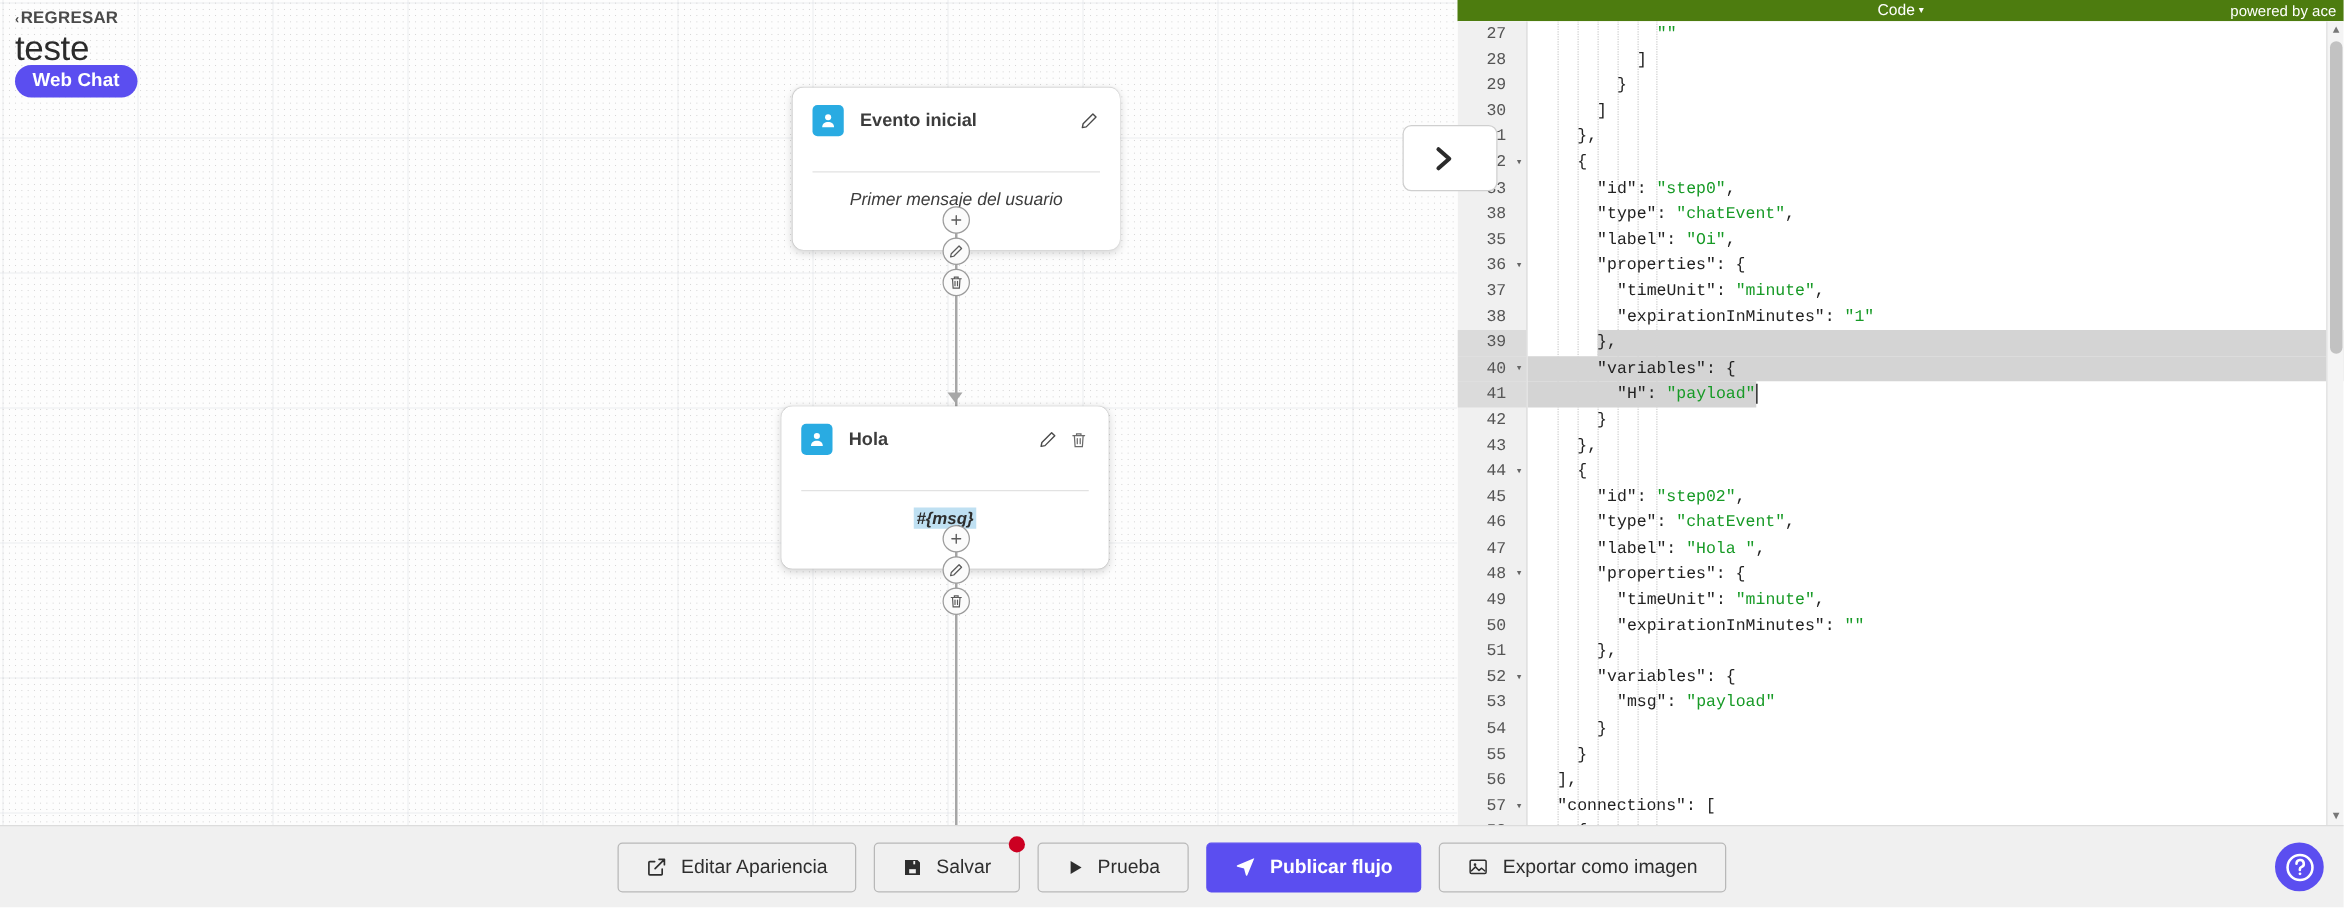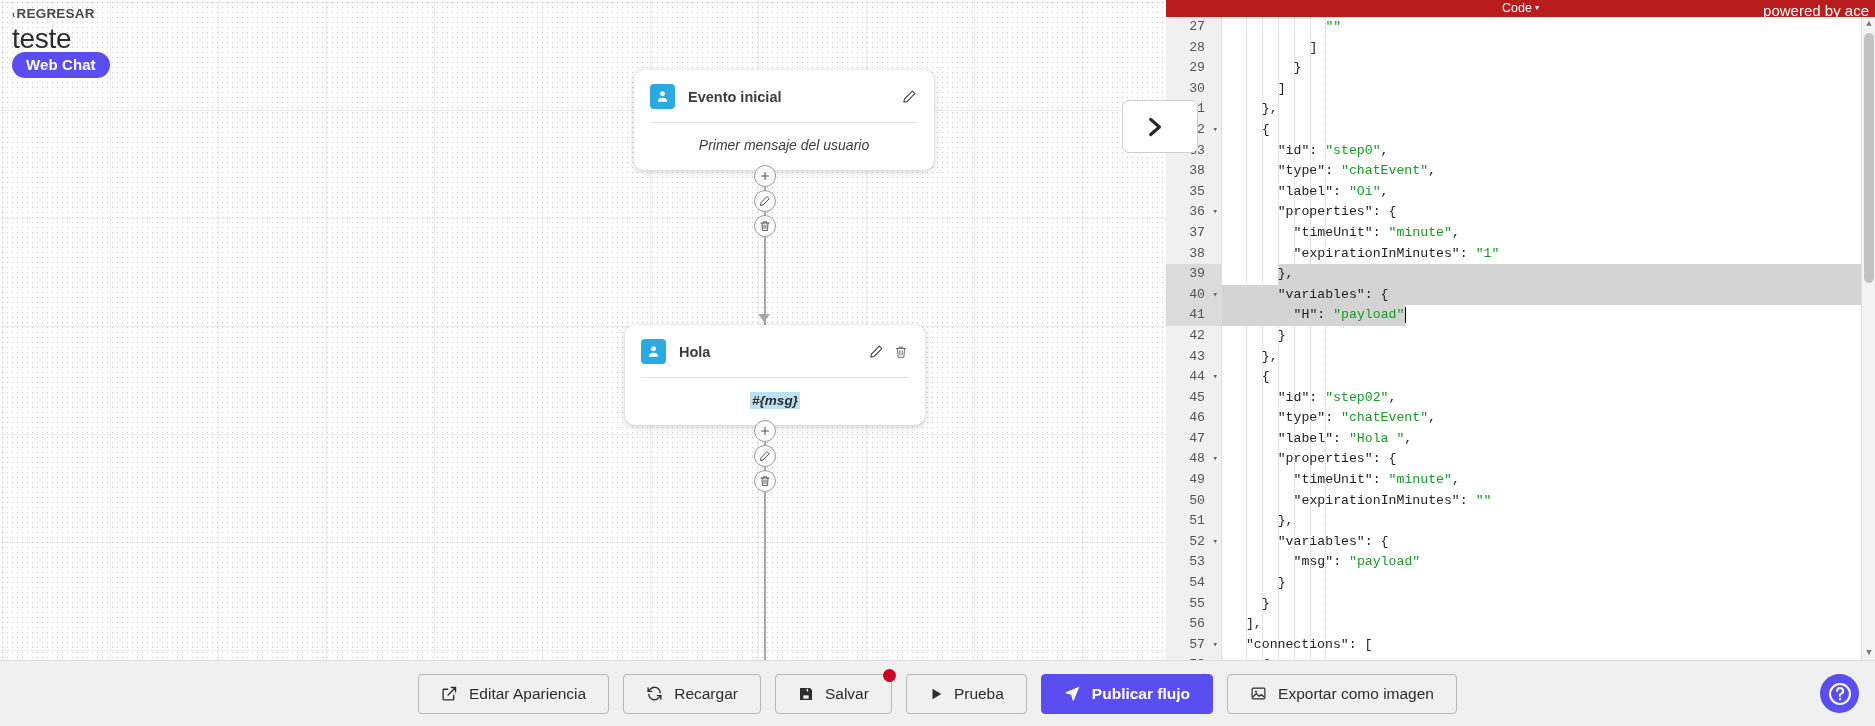--- a/index.html
+++ b/index.html
@@ -118,7 +118,7 @@
     display: flex; flex-direction: column;
   }
   .code-header {
-    height: 17px; background: #b91c1c; position: relative;
+    height: 17px; background: #4d7c0f; position: relative;
     flex: 0 0 auto;
   }
   .code-title {

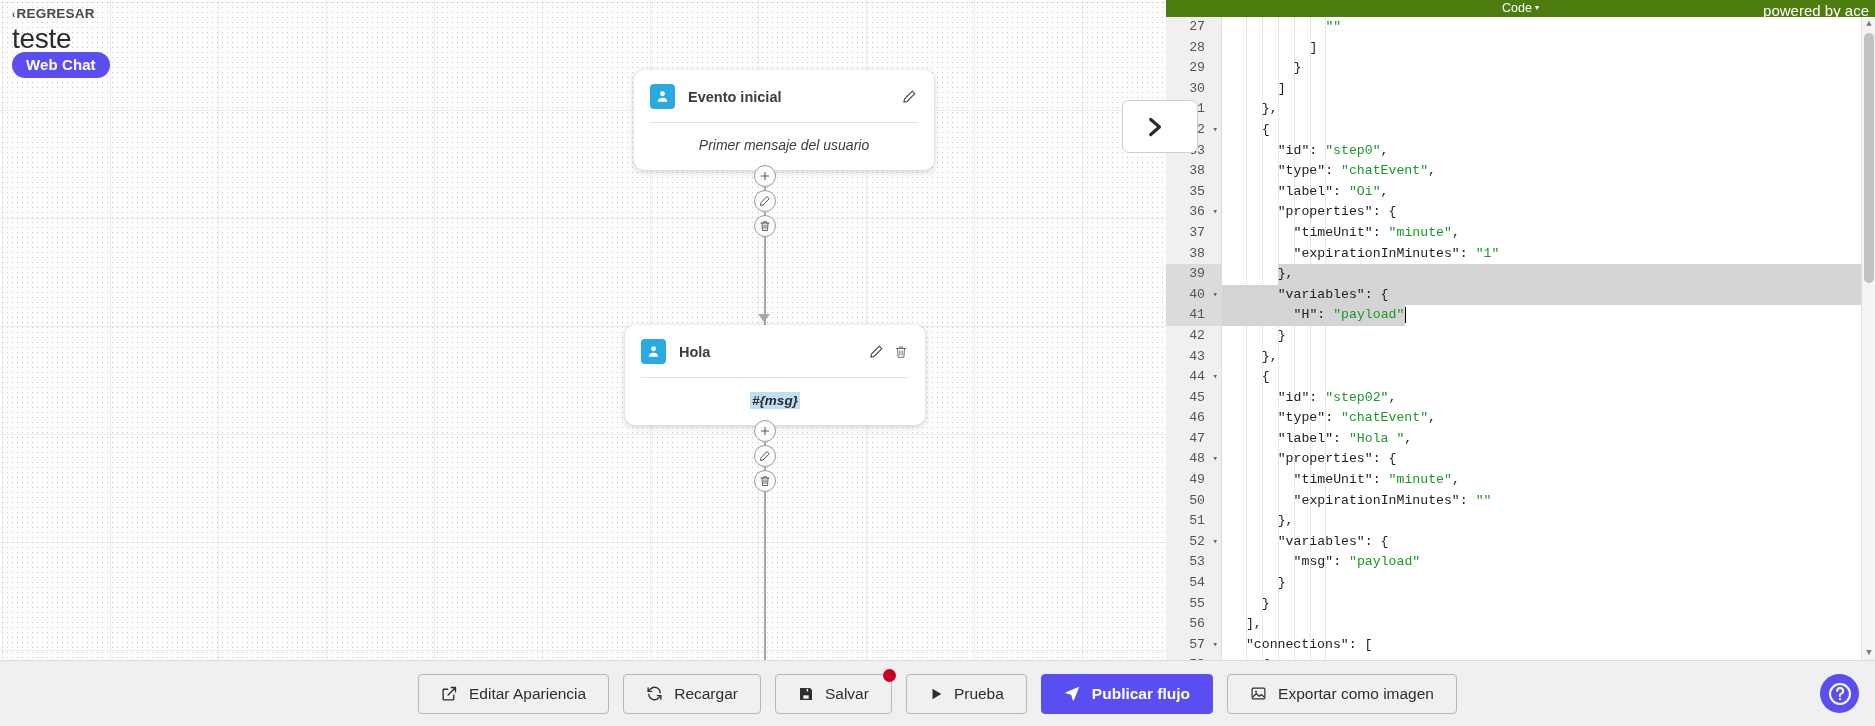--- a/index.html
+++ b/index.html
@@ -129,7 +129,7 @@
   .code-title .caret { font-size: 8px; margin-left: 3px; vertical-align: 2px; }
   .powered {
     position: absolute; right: 6px; top: 2px;
-    color: #ffffff; font-size: 15px; text-decoration: underline;
+    color: #ffffff; font-size: 12px; 
     cursor: pointer;
   }
   .editor {

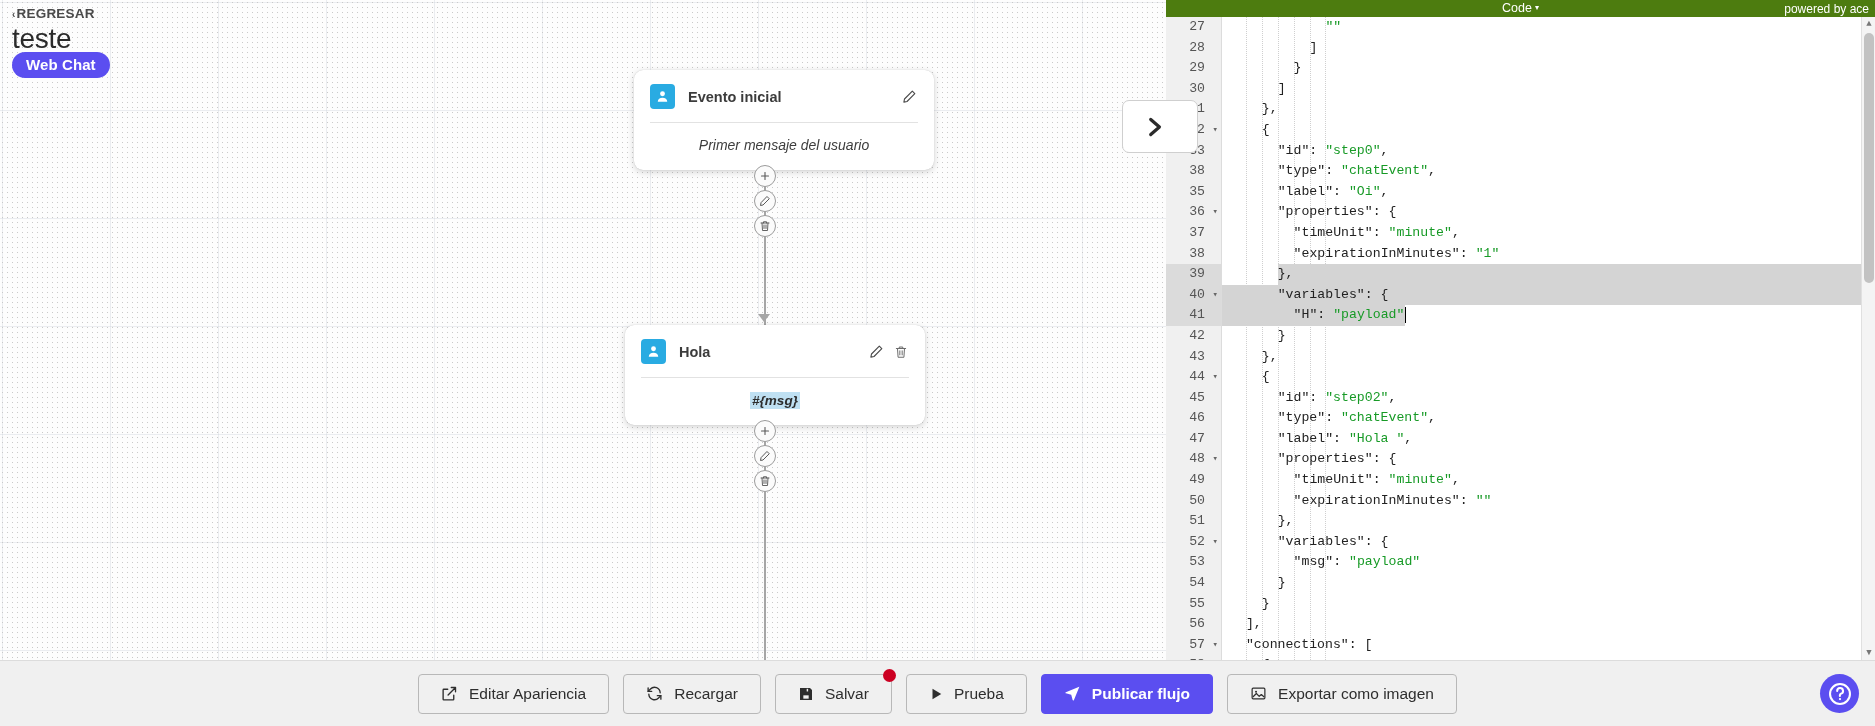--- a/index.html
+++ b/index.html
@@ -53,7 +53,7 @@
     background: #ffffff;
     border-radius: 9px;
     box-shadow: 0 2px 7px rgba(0,0,0,0.17), 0 0 1px rgba(0,0,0,0.22);
-    width: 300px;
+    width: 262px;
   }
   .node-head {
     display: flex; align-items: center;

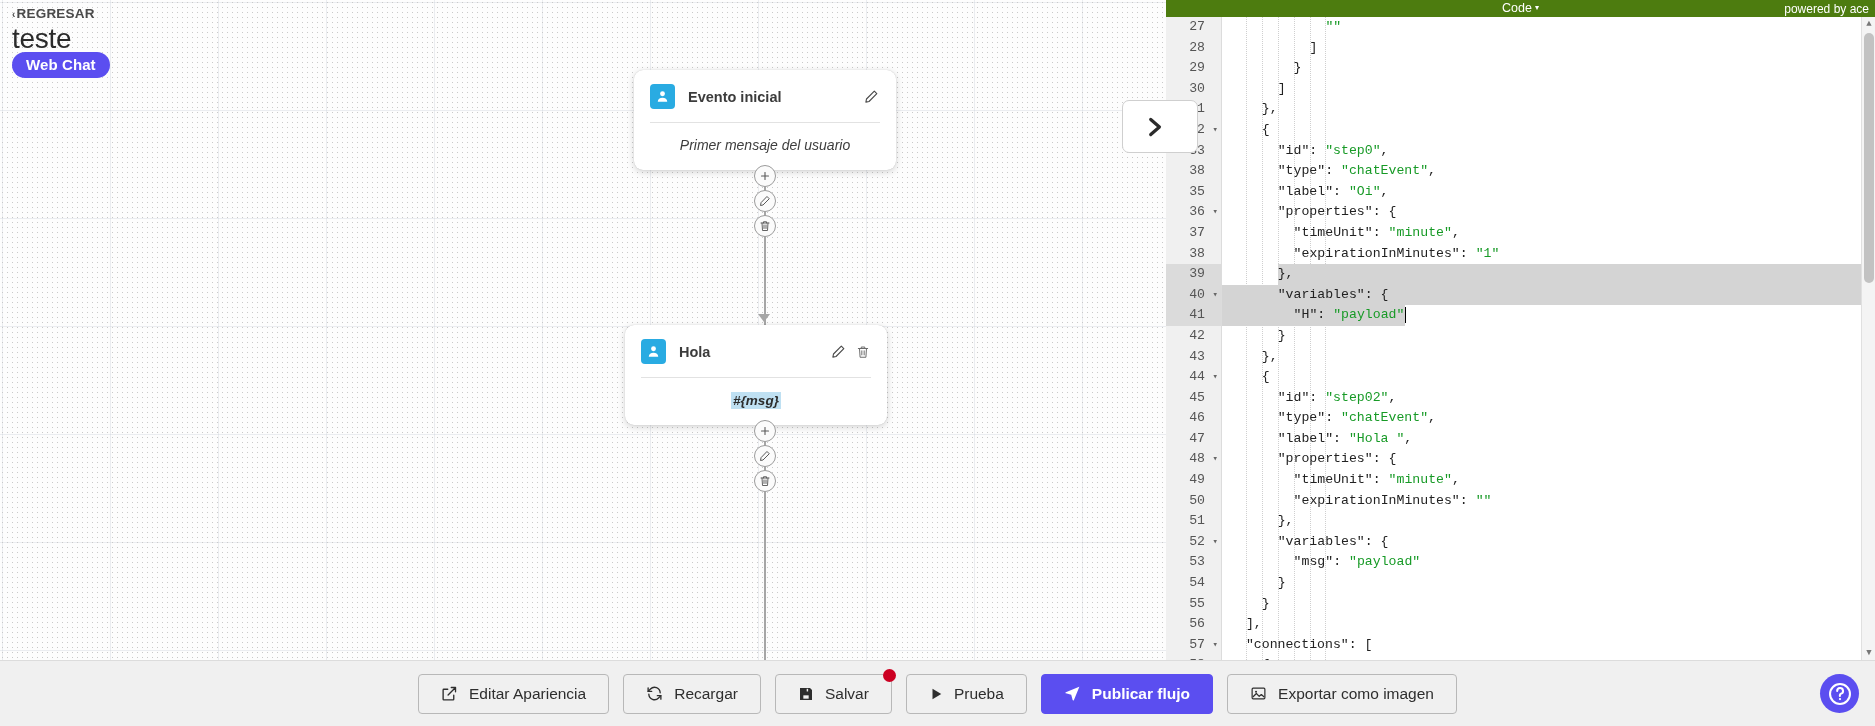--- a/index.html
+++ b/index.html
@@ -77,7 +77,7 @@
   }
   .node-body {
     border-top: 1px solid #e2e2e2;
-    margin: 0 16px; padding: 13px 0 16px;
+    margin: 15px 16px; padding: 13px 0 16px;
     text-align: center;
   }
   .node-placeholder {

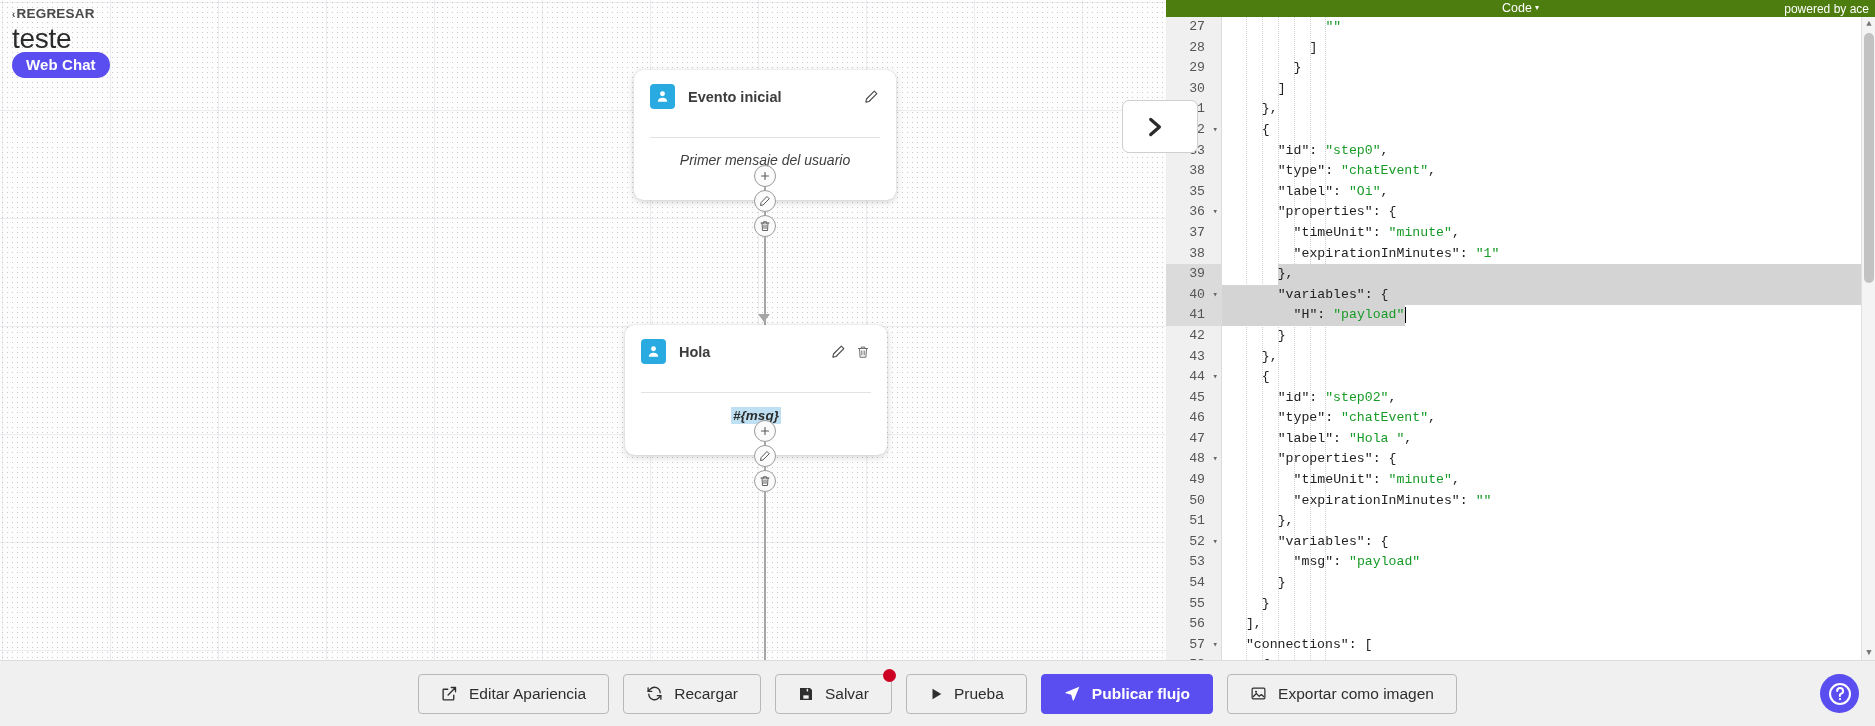--- a/index.html
+++ b/index.html
@@ -446,17 +446,6 @@
       </div>
       <div class="tbtn">
         <span class="ico">
-          <svg width="17" height="17" viewBox="0 0 24 24" fill="none" stroke="currentColor" stroke-width="1.9" stroke-linecap="round" stroke-linejoin="round">
-            <path d="M20 11a8 8 0 0 0-13.7-5.3L3 9"></path>
-            <polyline points="3 4 3 9 8 9"></polyline>
-            <path d="M4 13a8 8 0 0 0 13.7 5.3L21 15"></path>
-            <polyline points="21 20 21 15 16 15"></polyline>
-          </svg>
-        </span>
-        <span>Recargar</span>
-      </div>
-      <div class="tbtn">
-        <span class="ico">
           <svg width="16" height="16" viewBox="0 0 24 24" fill="currentColor">
             <path d="M3 3h15l3 3v15H3zM7 3h9v6H7zM6 13h12v8H6z" fill="currentColor"></path>
             <rect x="8" y="14" width="8" height="5" fill="#f0f0f0"></rect>

